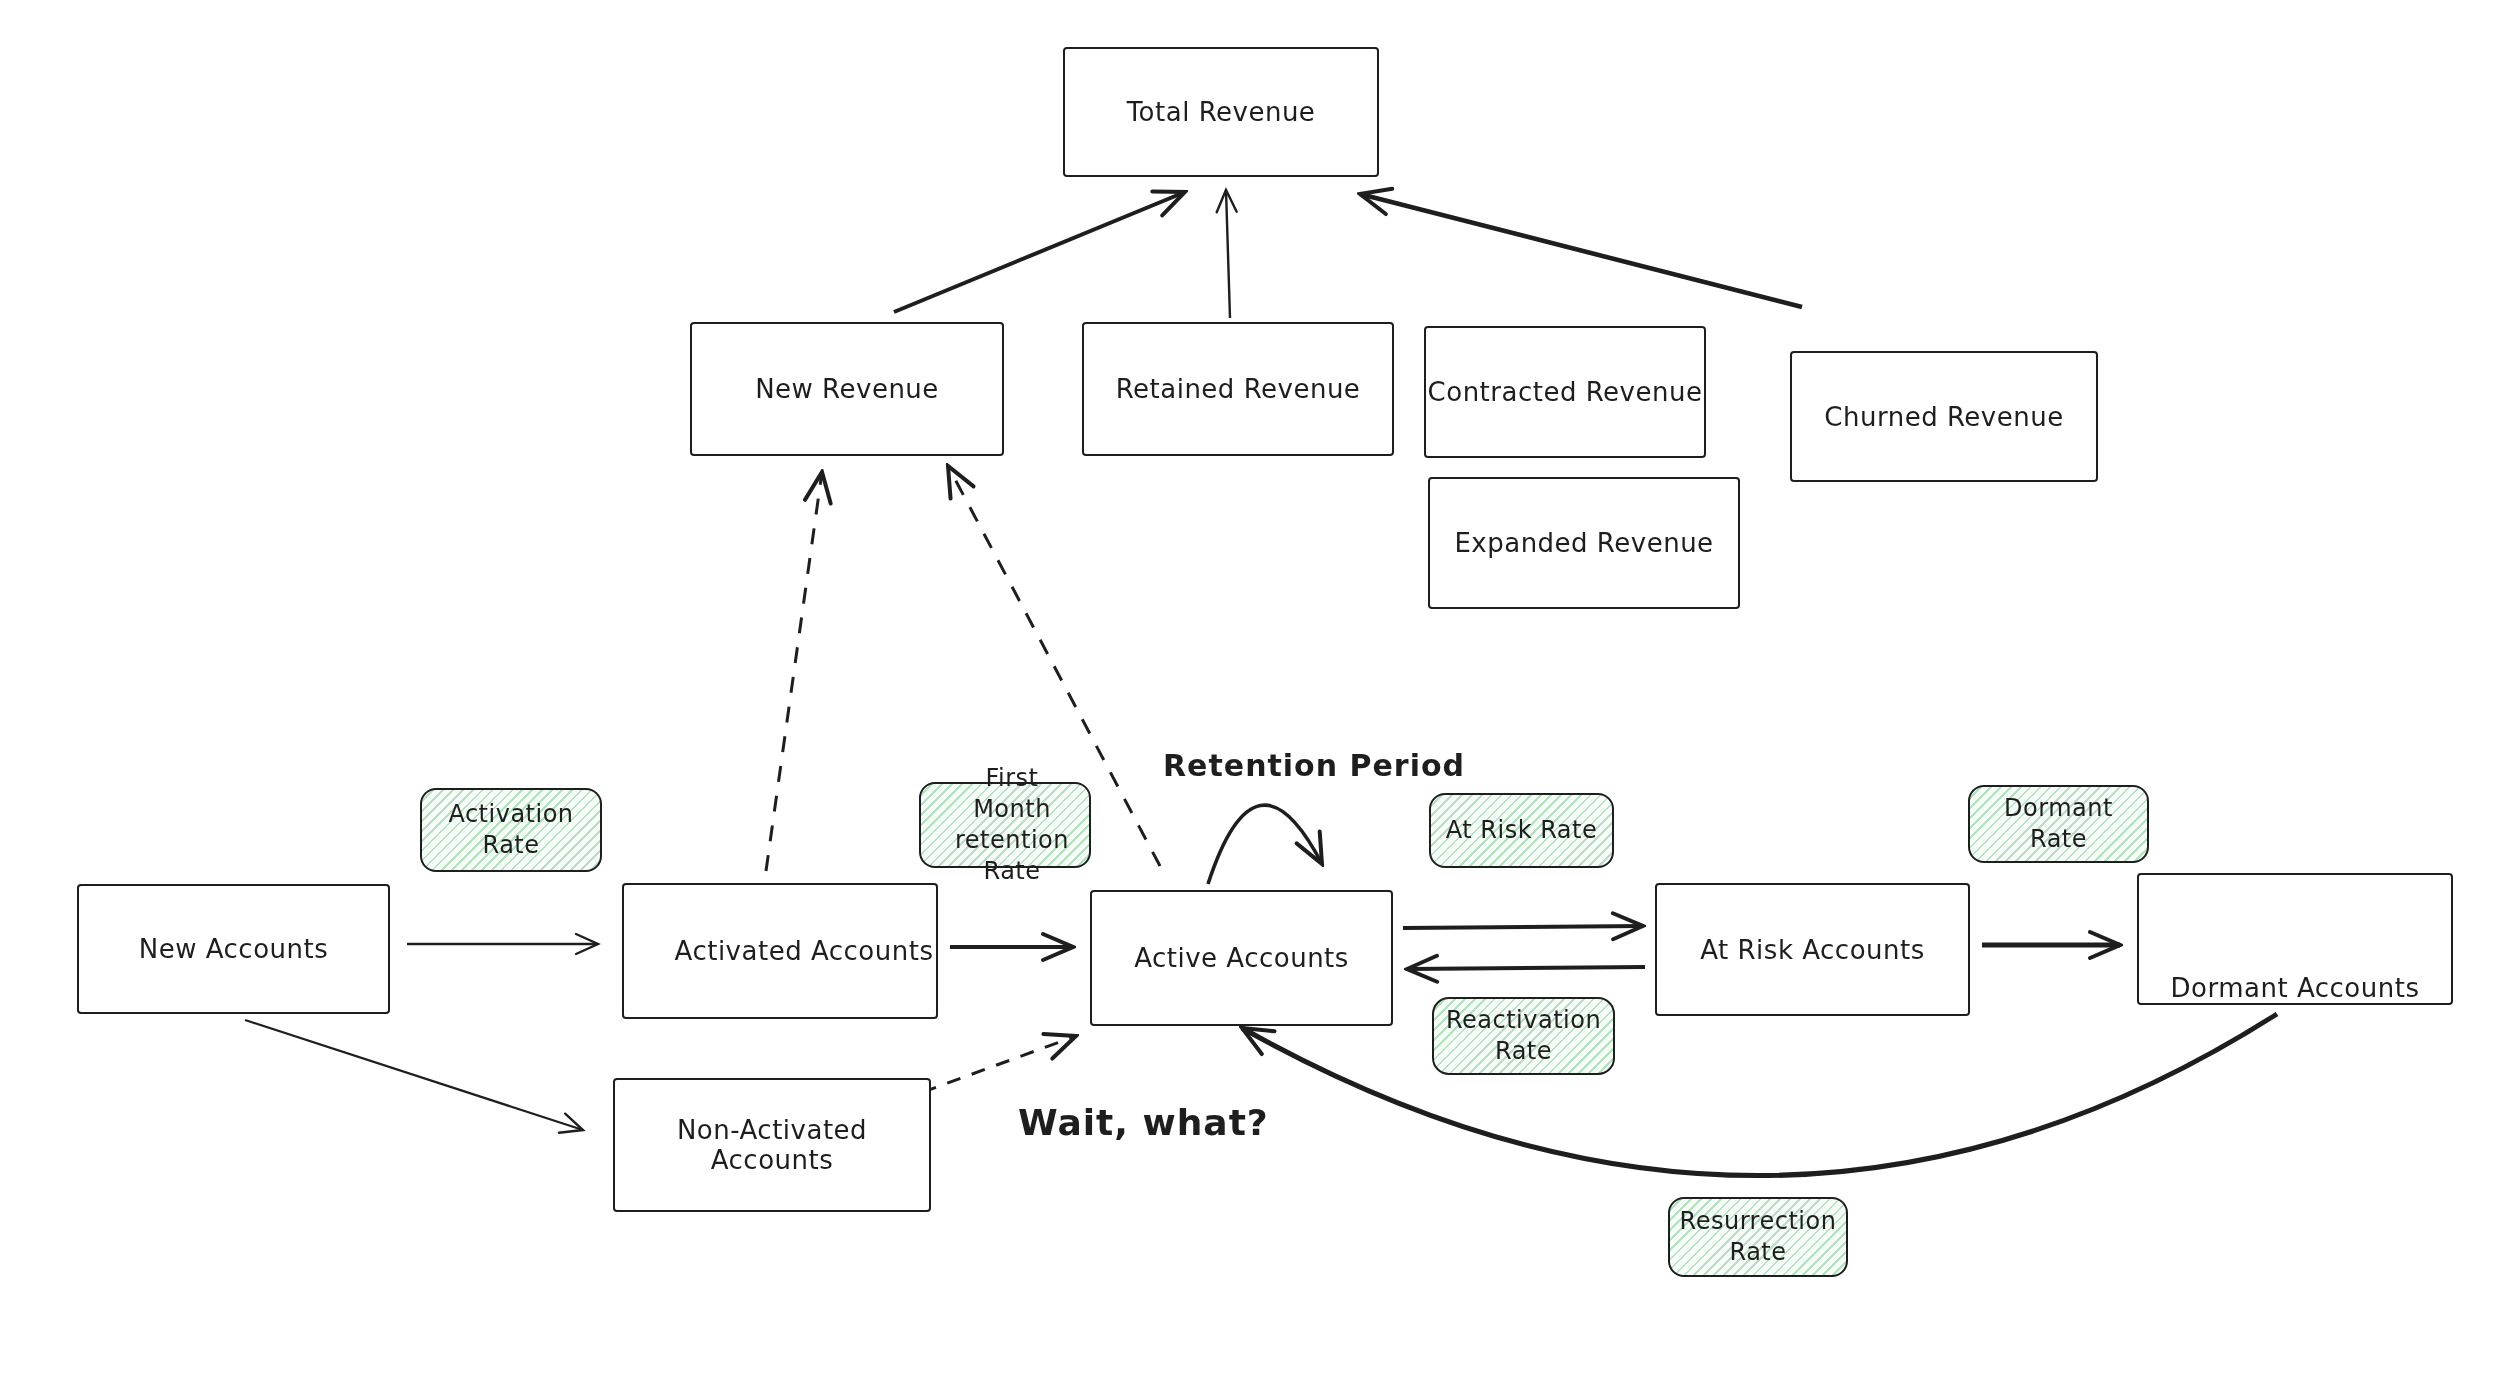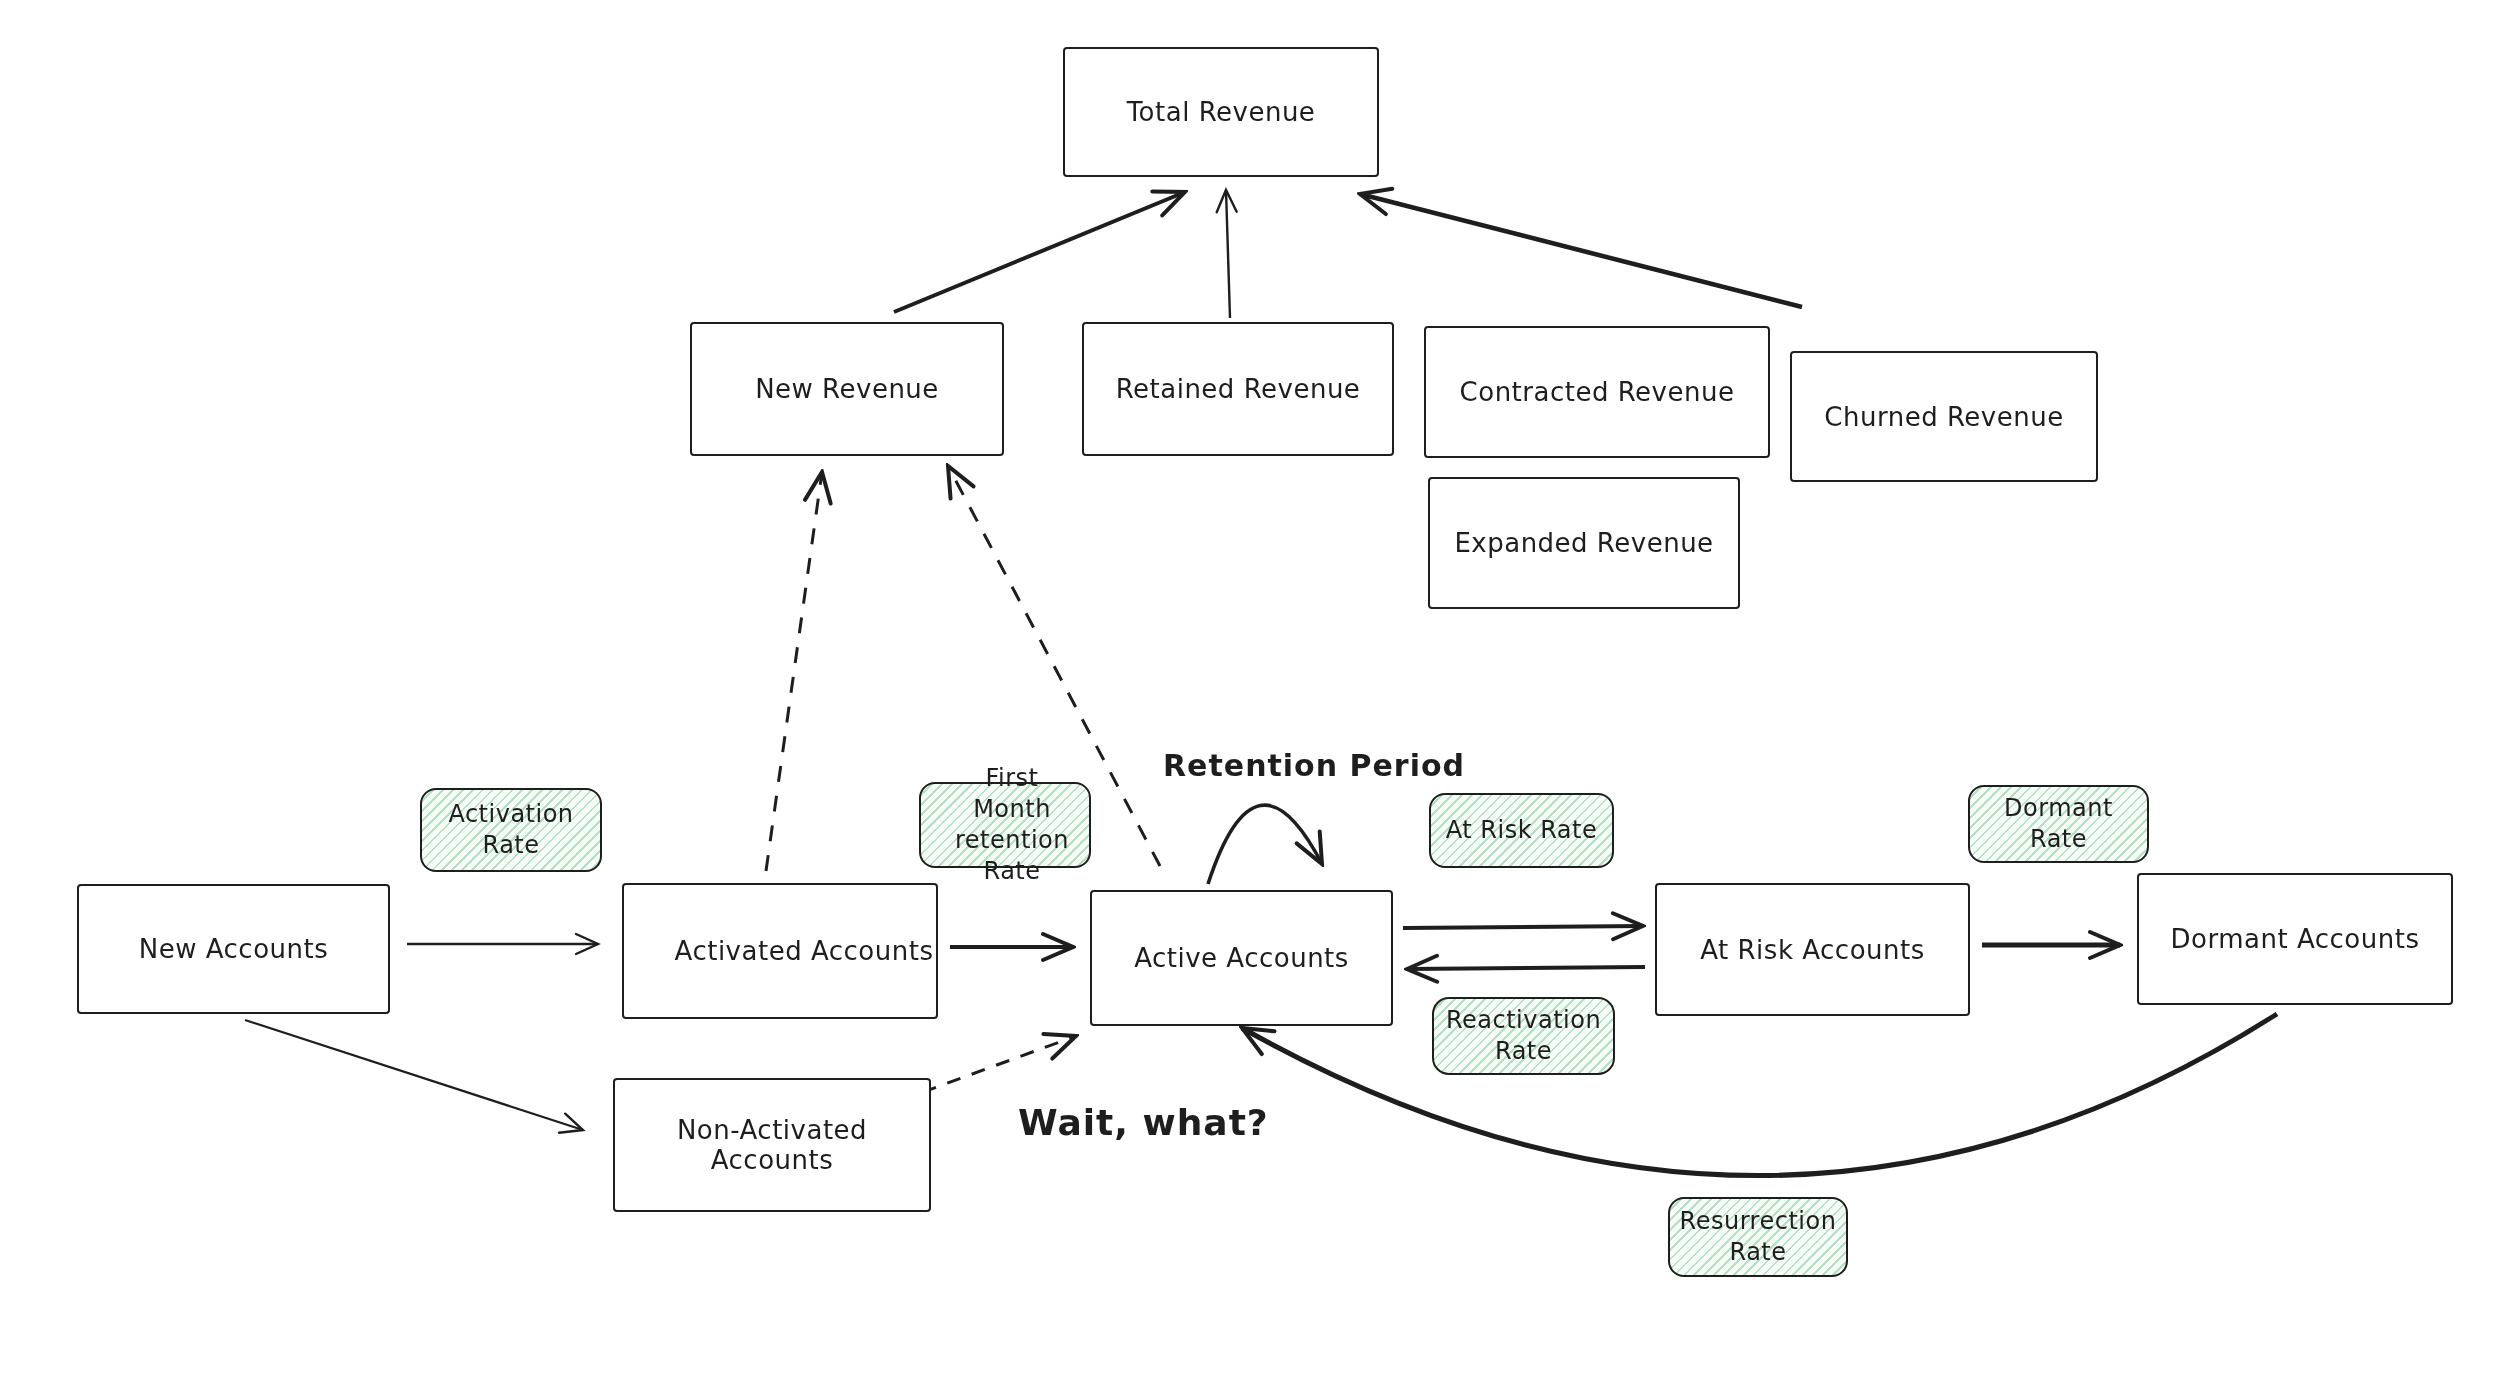--- a/index.html
+++ b/index.html
@@ -51,7 +51,7 @@
   #n-total{left:1063px;top:47px;width:316px;height:130px;}
   #n-new-rev{left:690px;top:322px;width:314px;height:134px;}
   #n-retained-rev{left:1082px;top:322px;width:312px;height:134px;}
-  #n-contracted-rev{left:1424px;top:326px;width:346px;height:132px;}
+  #n-contracted-rev{left:1424px;top:326px;width:282px;height:132px;}
   #n-churned-rev{left:1790px;top:331px;width:308px;height:131px;margin-top:20px;}
   #n-expanded-rev{left:1428px;top:477px;width:312px;height:132px;}
   #n-new-acct{left:77px;top:884px;width:313px;height:130px;}

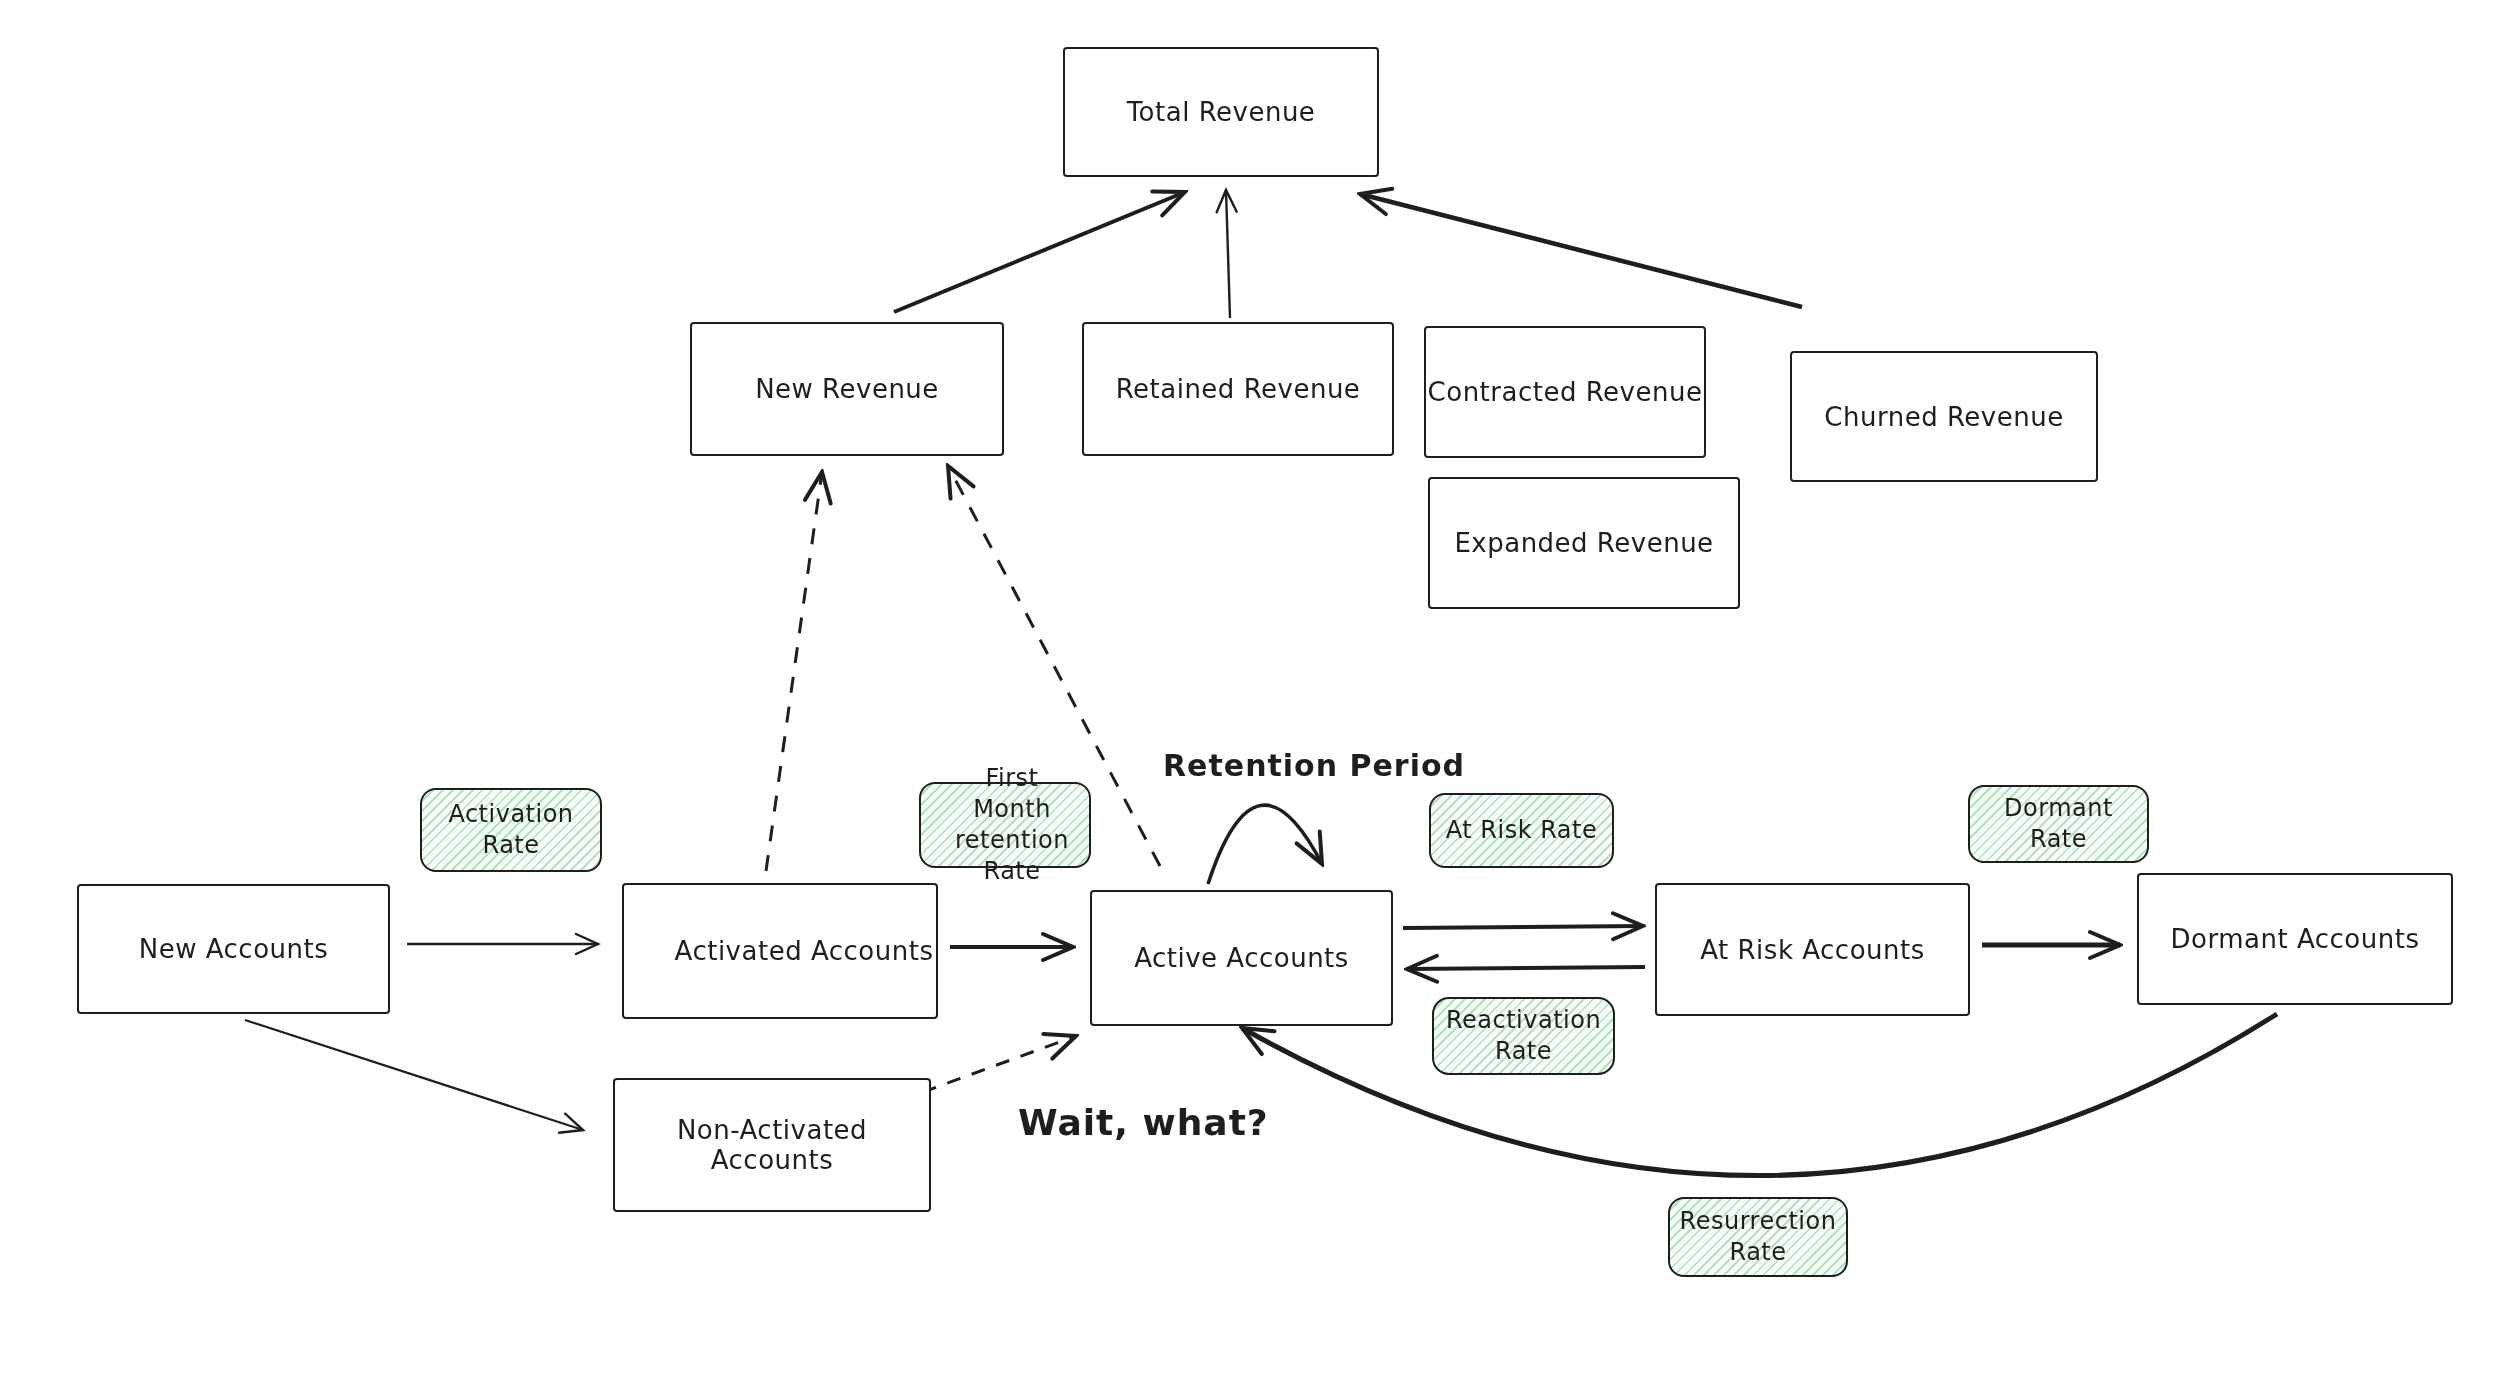--- a/index.html
+++ b/index.html
@@ -58,7 +58,7 @@
   #n-activated-acct{left:622px;top:883px;width:316px;height:136px;padding-left:48px;}
   #n-active-acct{left:1090px;top:890px;width:303px;height:136px;}
   #n-atrisk-acct{left:1655px;top:883px;width:315px;height:133px;}
-  #n-dormant-acct{left:2137px;top:873px;width:316px;height:132px;}
+  #n-dormant-acct{left:2137px;top:873px;width:316px;height:132px;align-items:flex-end;}
   #n-nonactivated-acct{left:613px;top:1078px;width:318px;height:134px;}
   
   #b-activation{left:420px;top:788px;width:182px;height:84px;}

